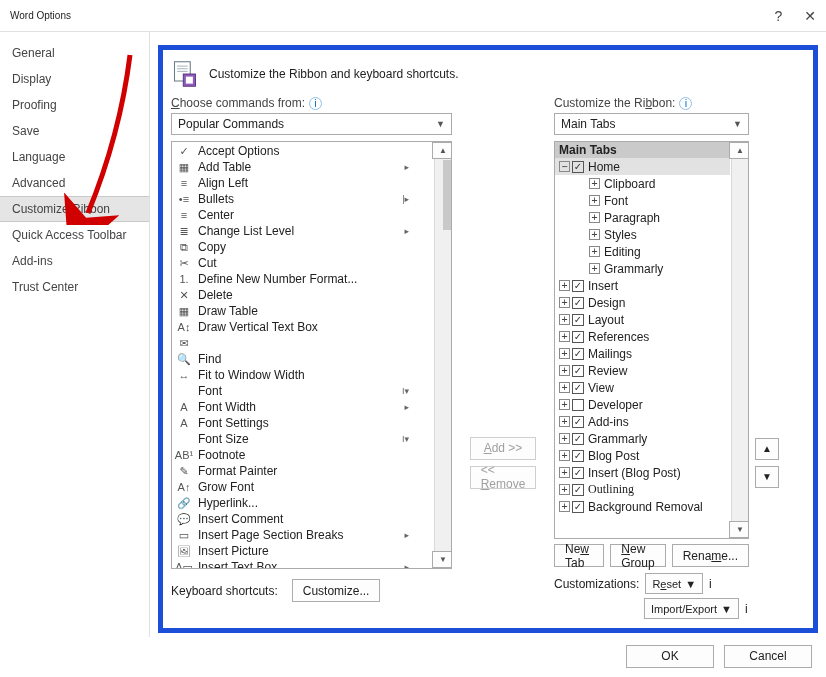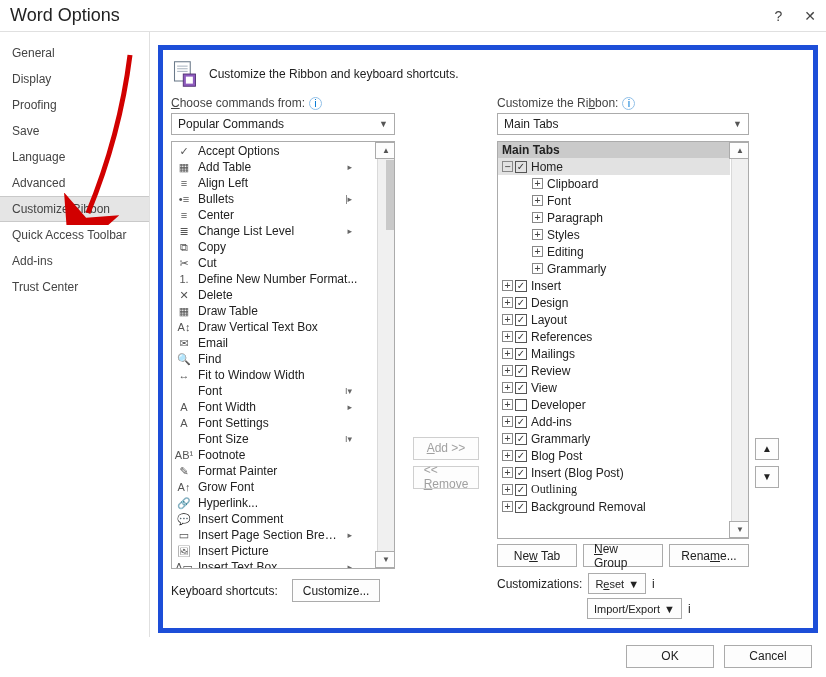--- a/index.html
+++ b/index.html
@@ -22,7 +22,7 @@
     border-bottom: 1px solid #e0e0e0;
     justify-content: space-between;
   }
-  .titlebar .title { font-size: 18px; }
+  .titlebar .title { font-size: 10px; }
   .titlebar .controls { display: flex; gap: 22px; align-items: center; font-size: 14px; color:#444;}
   .body {
     display: flex;

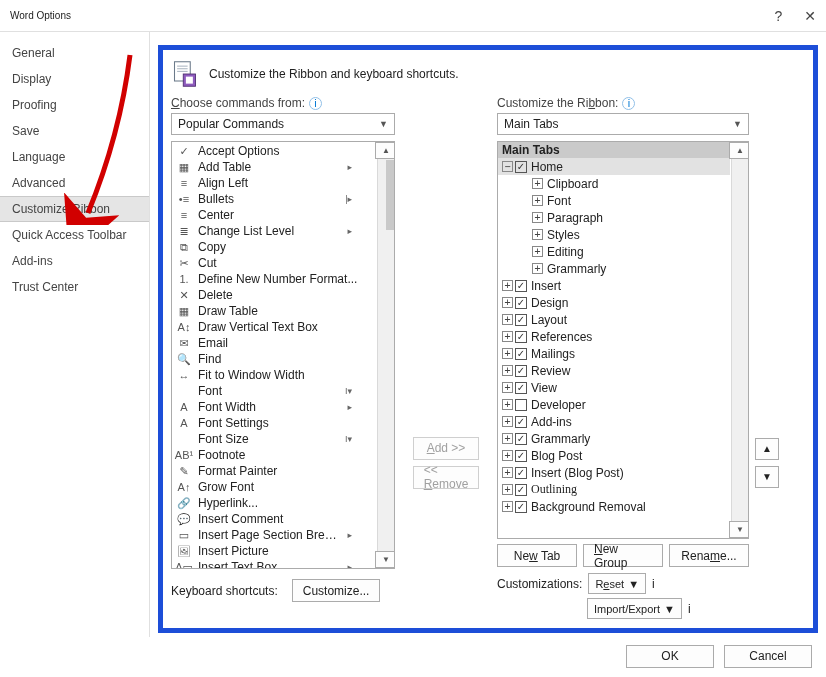--- a/index.html
+++ b/index.html
@@ -65,7 +65,7 @@
     display: flex;
     gap: 6px;
   }
-  .col-left { width: 224px; }
+  .col-left { width: 281px; }
   .col-mid { width: 90px; display:flex; flex-direction:column; justify-content:center; align-items:center; gap:6px; padding-top: 210px;}
   .col-right { flex: 1; }
   .col-far { width: 34px; display:flex; flex-direction:column; justify-content:center; gap:6px; padding-top:210px;}

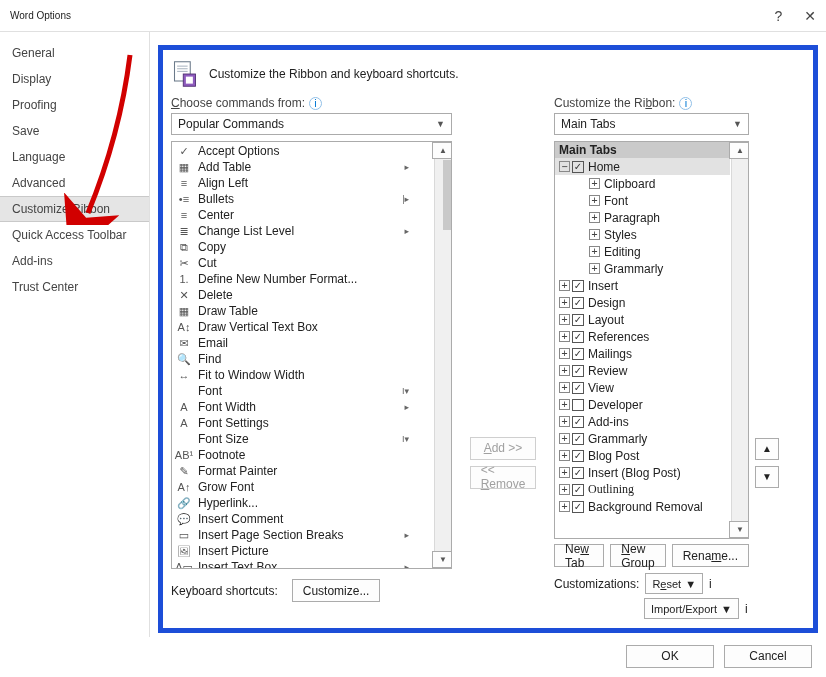--- a/index.html
+++ b/index.html
@@ -262,7 +262,6 @@
               </div>
               <div class="cmd-row">
                 <span class="ico">✉</span>
-                <span class="txt">Email</span>
               </div>
               <div class="cmd-row">
                 <span class="ico">🔍</span>

